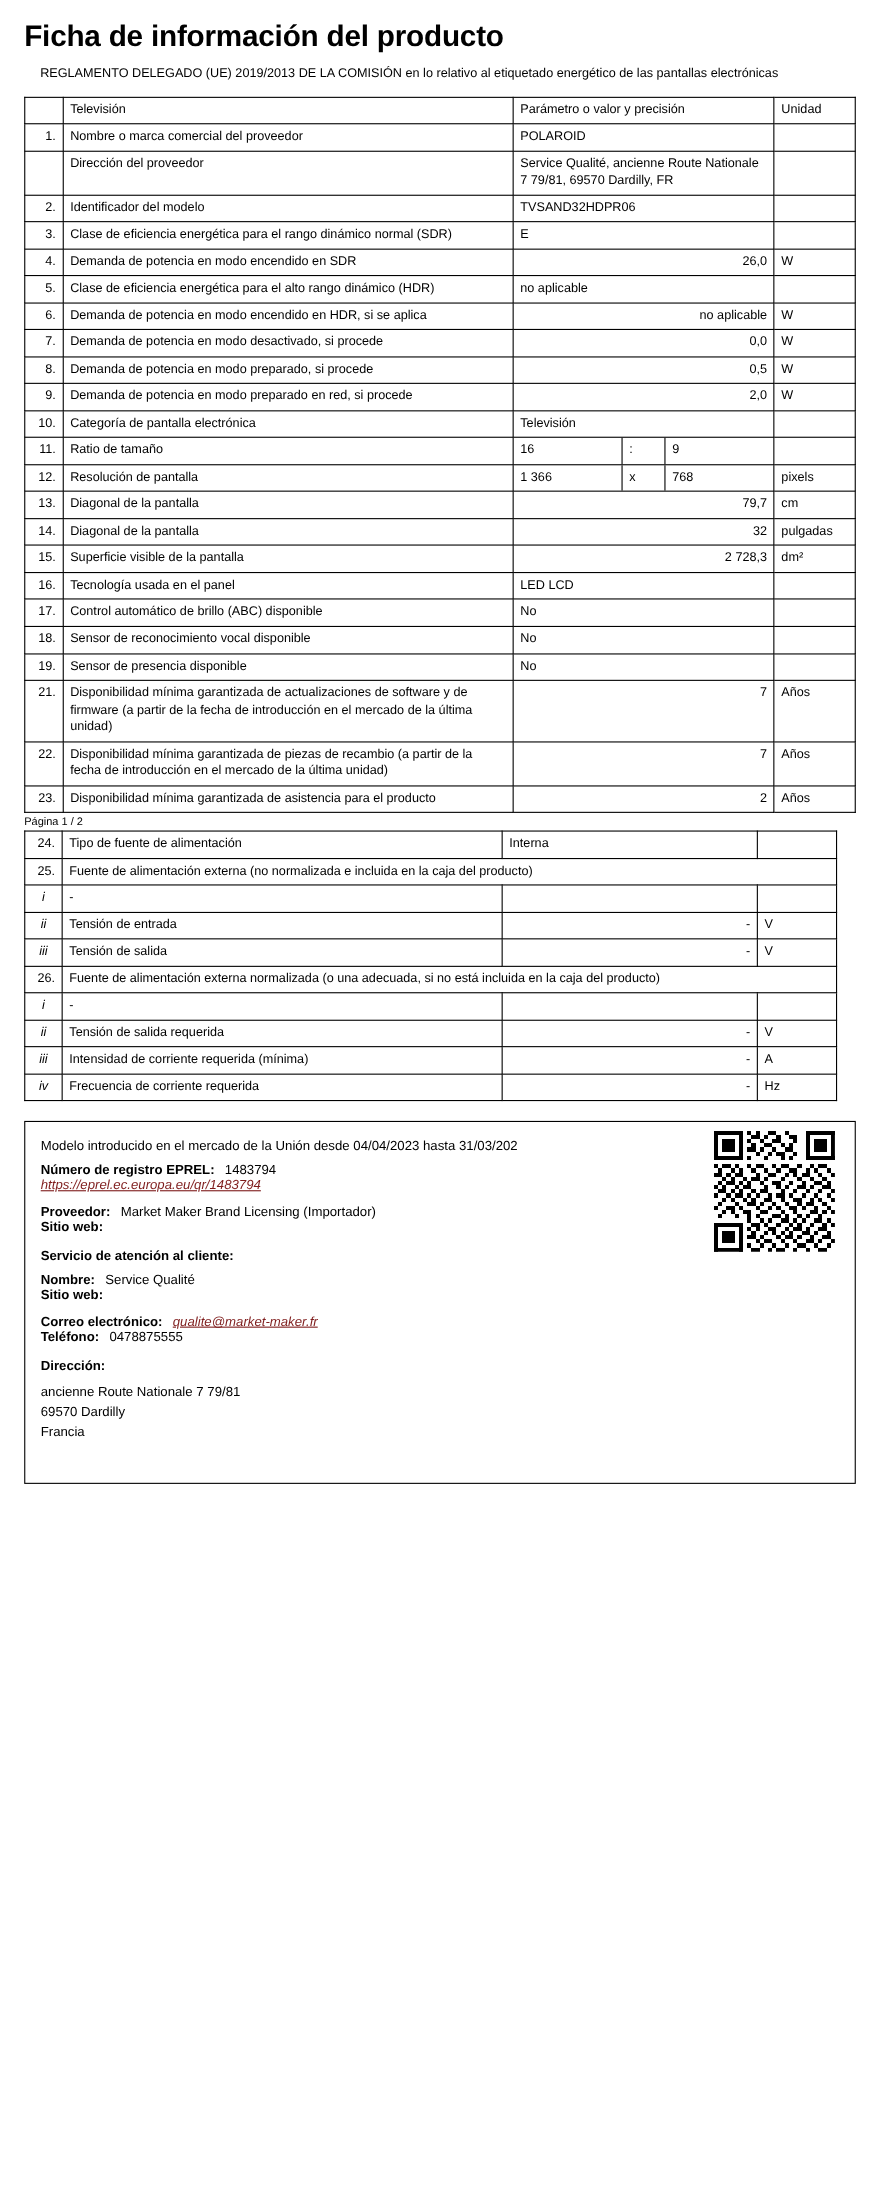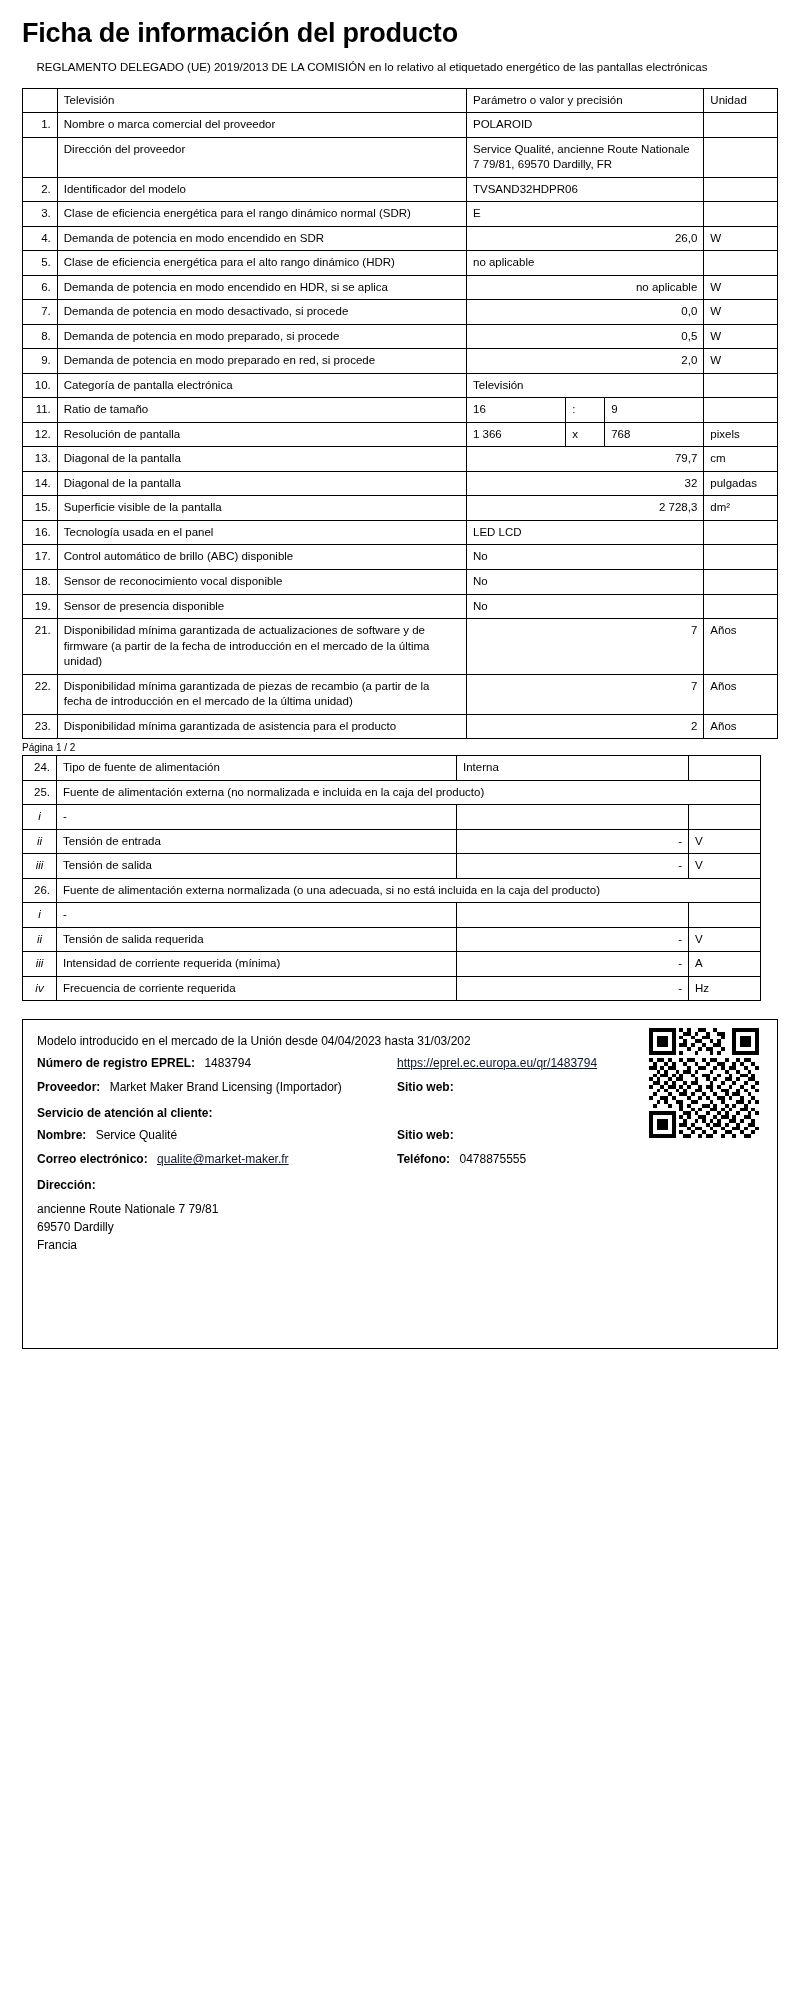--- a/index.html
+++ b/index.html
@@ -122,7 +122,7 @@
   }
   .row-sp { margin-bottom: 10px; }
   .addr-lines { line-height: 1.5; margin-top: 2px; }
-  .reg-row { display: flex; }
+  .reg-row { display: flex; flex-direction: column; }
   .reg-row .left { width: 360px; }
   .reg-row .right { width: 360px; }
 </style>

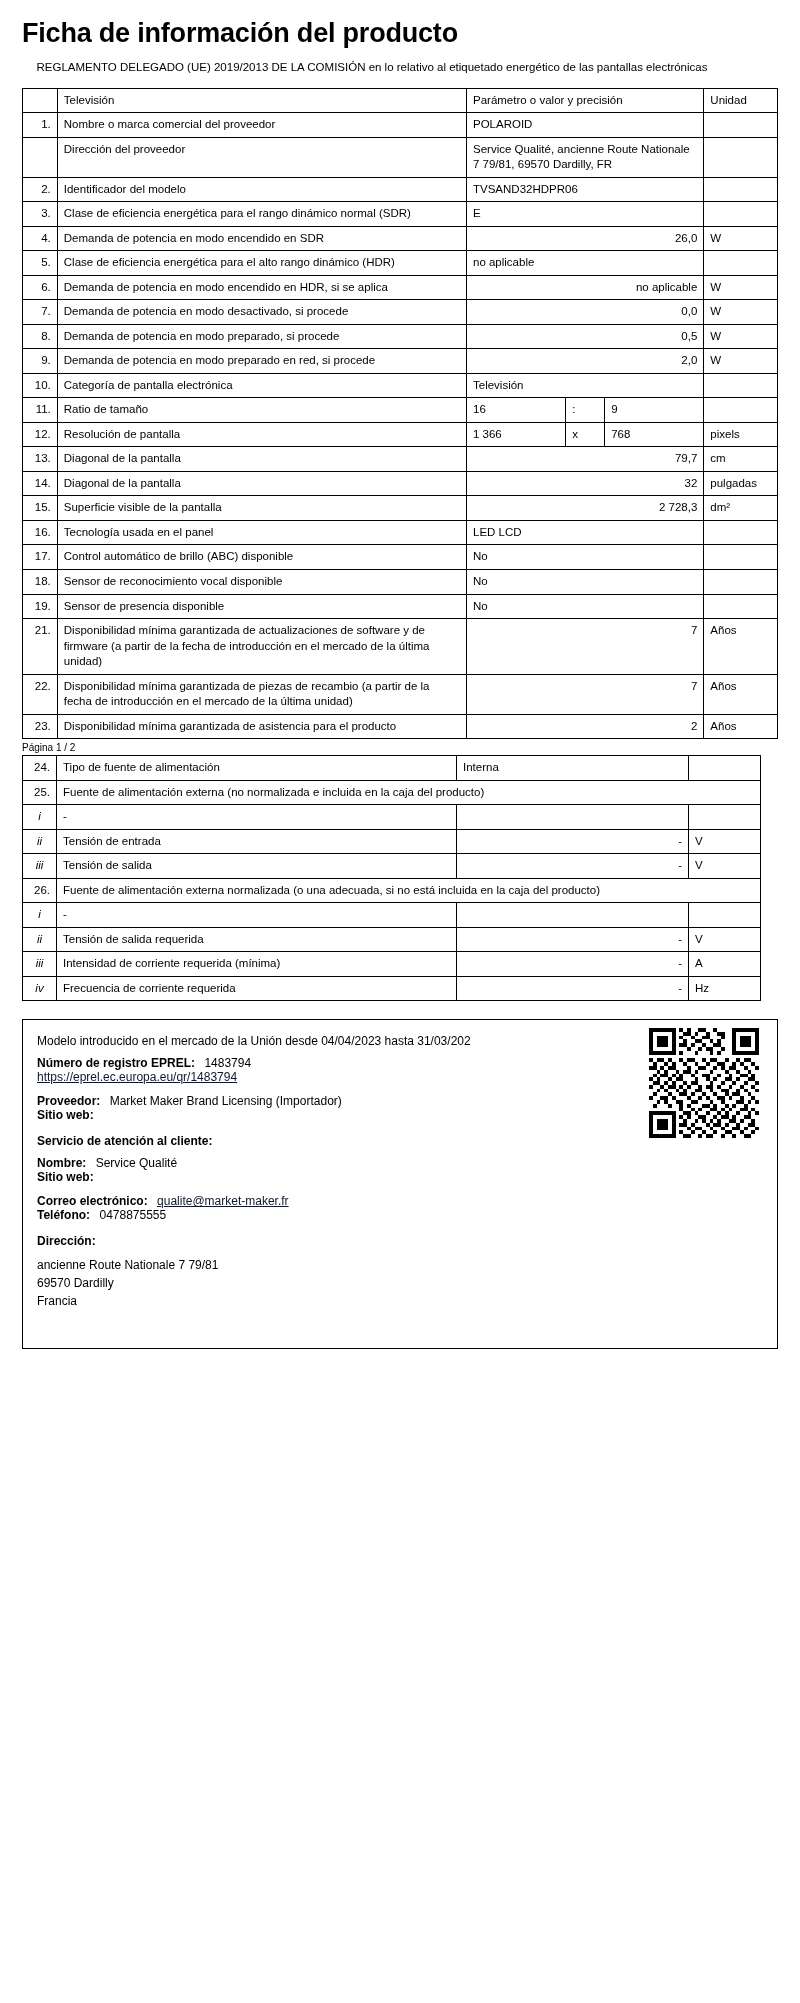--- a/index.html
+++ b/index.html
@@ -107,7 +107,7 @@
     line-height: 1.5;
   }
   .lbl { font-weight: bold; }
-  .link { color: #0f172a; text-decoration: underline; word-break: break-all; }
+  .link { color: #7f1d1d; text-decoration: underline; word-break: break-all; font-style: italic; }
   .qr-wrap {
     position: absolute;
     right: 18px;

